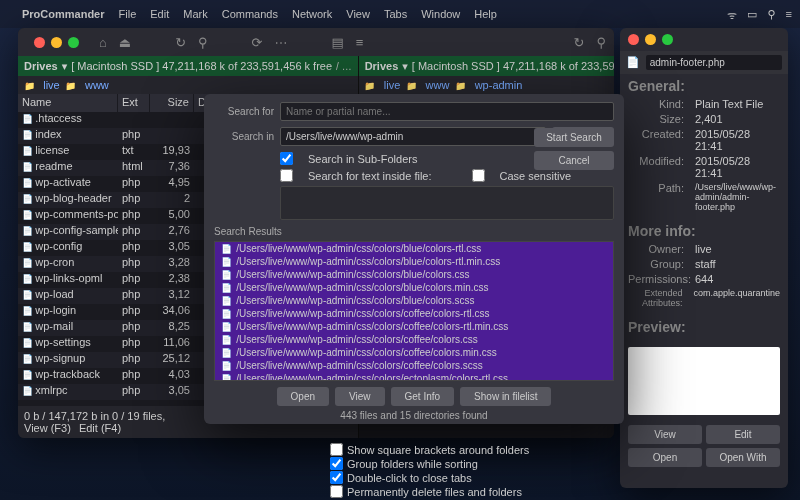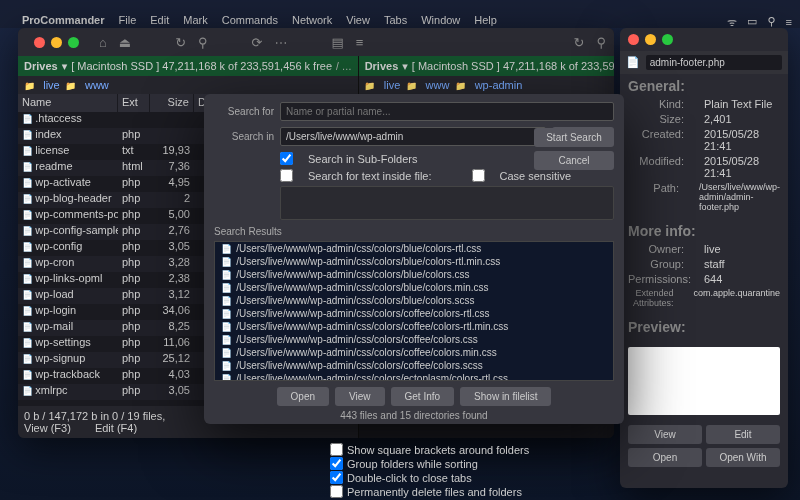--- a/index.html
+++ b/index.html
@@ -4,7 +4,7 @@
 <style>
 *{margin:0;padding:0;box-sizing:border-box;font-family:-apple-system,BlinkMacSystemFont,"Segoe UI",sans-serif;font-size:11px;color:#ccc}
 body{background:linear-gradient(180deg,#1a2540 0%,#0d1628 100%);width:800px;height:500px;overflow:hidden;position:relative}
-.menubar{height:20px;background:rgba(20,20,25,.3);display:flex;align-items:flex-start;padding:14px 8px;gap:14px}
+.menubar{height:20px;background:rgba(20,20,25,.3);display:flex;align-items:center;padding:14px 8px;gap:14px}
 .menubar .apple{font-size:13px}
 .menubar .app{font-weight:600}
 .menubar-right{margin-left:auto;display:flex;gap:10px;align-items:center}

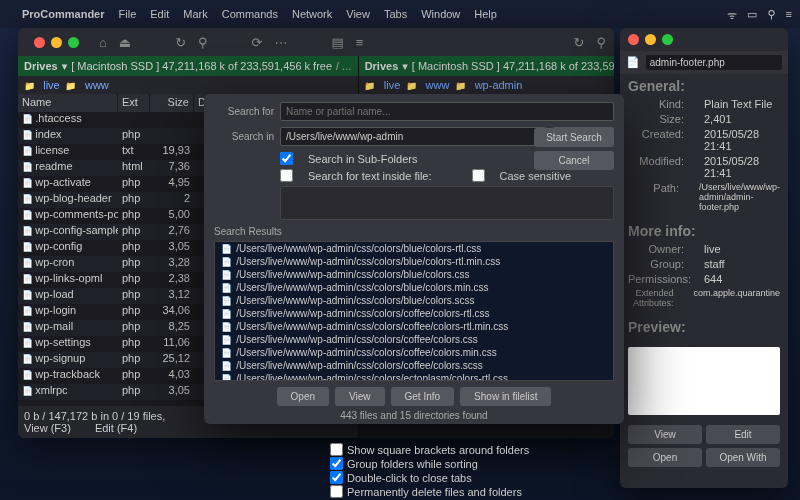--- a/index.html
+++ b/index.html
@@ -35,7 +35,7 @@
 .info-sec{padding:4px 8px}
 .info-sec h4{font-size:14px;color:#888;margin-bottom:4px}
 .info-row{display:flex;font-size:10px;margin:3px 0}
-.info-row .k{width:56px;text-align:right;color:#999;margin-right:20px}
+.info-row .k{width:56px;text-align:right;color:#999;margin-right:11px}
 .info-row .v{flex:1;color:#ccc}
 .preview{background:#fff;margin:4px 8px;height:68px;border-radius:2px}
 .info-btns{display:flex;flex-wrap:wrap;gap:4px;padding:6px 8px}

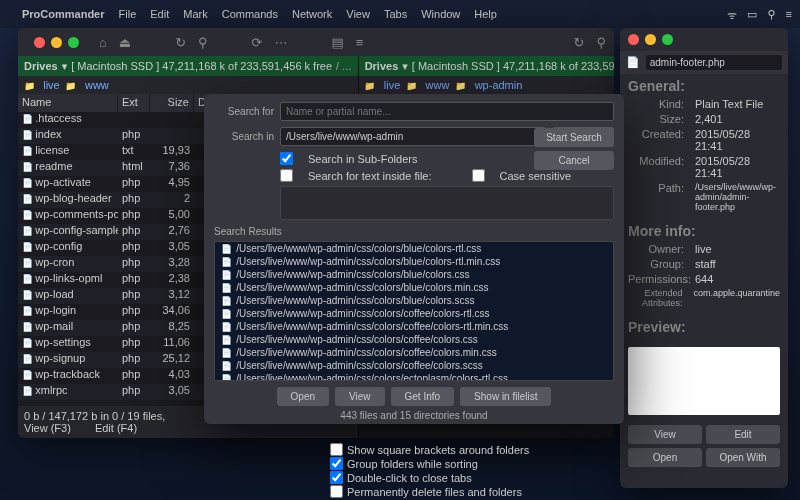--- a/index.html
+++ b/index.html
@@ -50,7 +50,7 @@
 .schecks label{display:flex;align-items:center;gap:15px}
 .stxtbox{margin-left:66px;height:34px;background:#2a2a30;border:1px solid #444;border-radius:2px;margin-bottom:6px}
 .sres-h{font-size:10px;color:#aaa;margin:4px 0}
-.sres{height:140px;background:#0f172a;border:1px solid #444;overflow:auto}
+.sres{height:140px;background:#4c1d95;border:1px solid #444;overflow:auto}
 .sres .r{padding:1px 6px;font-size:10px;display:flex;align-items:center;gap:4px}
 .sres .r::before{content:"📄";font-size:9px}
 .sbtns{display:flex;gap:6px;justify-content:center;margin-top:6px}

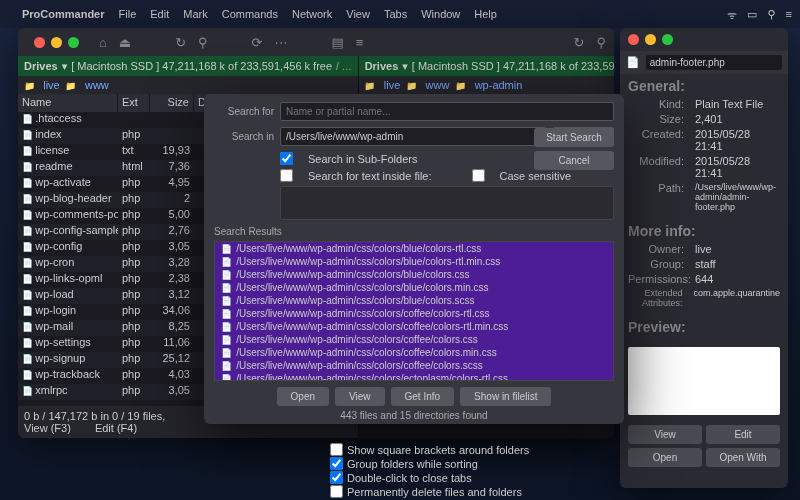--- a/index.html
+++ b/index.html
@@ -28,7 +28,7 @@
 .frow>div{padding:0 4px;overflow:hidden;white-space:nowrap}
 .c-name{width:100px}.c-ext{width:32px}.c-size{width:44px;text-align:right}
 .fbar{height:32px;background:#25252c;display:flex;flex-direction:column;justify-content:center;padding:0 6px;font-size:10px}
-.fbar .btns{display:flex;gap:24px}
+.fbar .btns{display:flex;gap:8px}
 .info-win{right:12px;top:28px;width:168px;height:460px;background:#2a2a32}
 .info-head{display:flex;align-items:center;padding:4px 6px;gap:6px;background:#323238}
 .info-head .fname{background:#1a1a20;padding:2px 4px;flex:1;border-radius:2px;font-size:10px}

